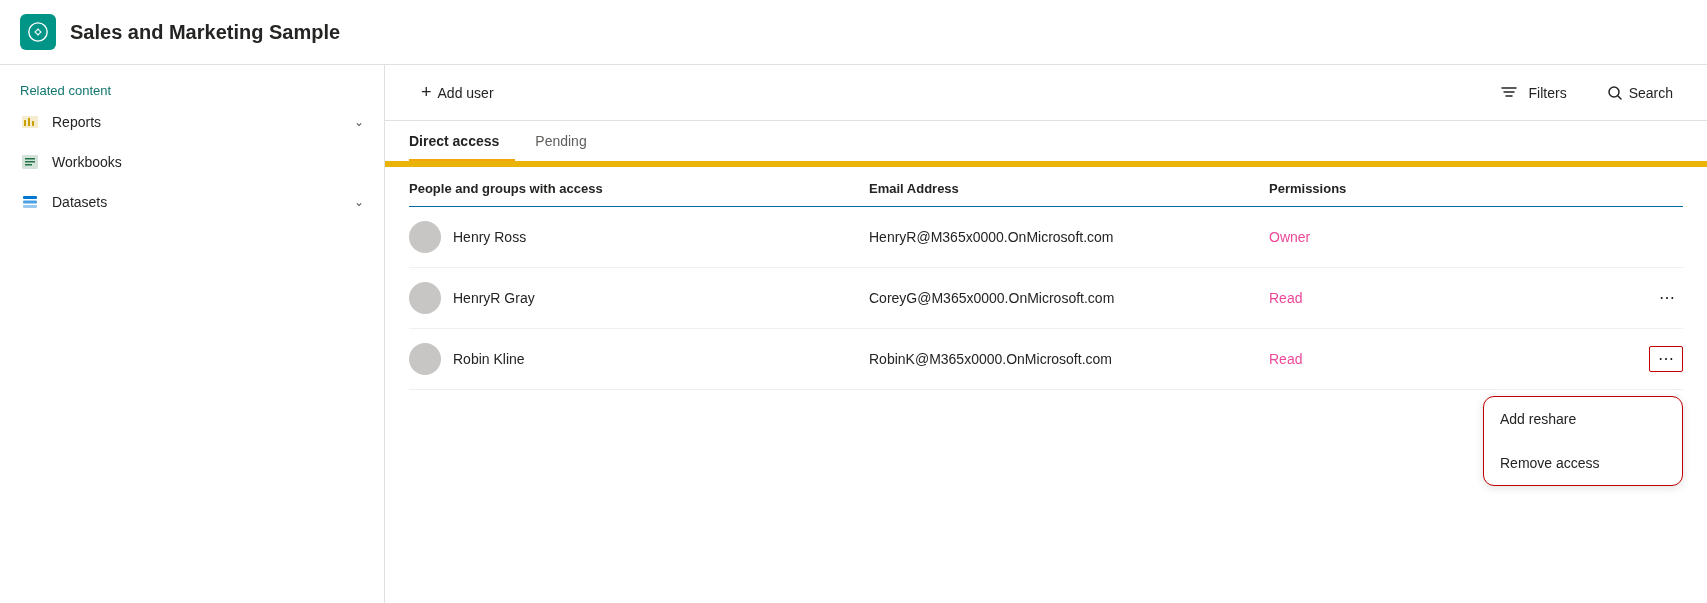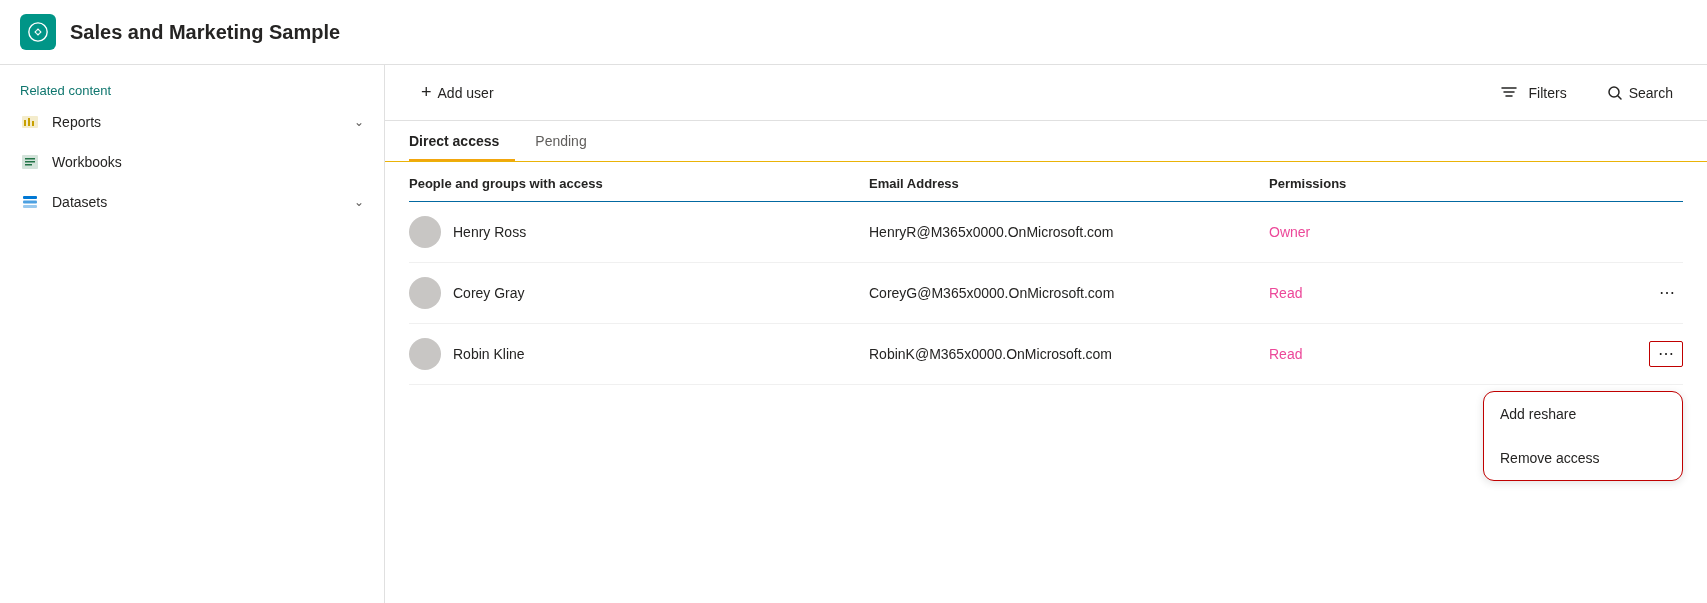--- a/index.html
+++ b/index.html
@@ -157,7 +157,7 @@
     .tabs {
       display: flex;
       padding: 0 24px;
-      border-bottom: 1px solid #eab308;
+      border-bottom: 6px solid #eab308;
     }
     .tab {
       padding: 12px 16px 10px 0;

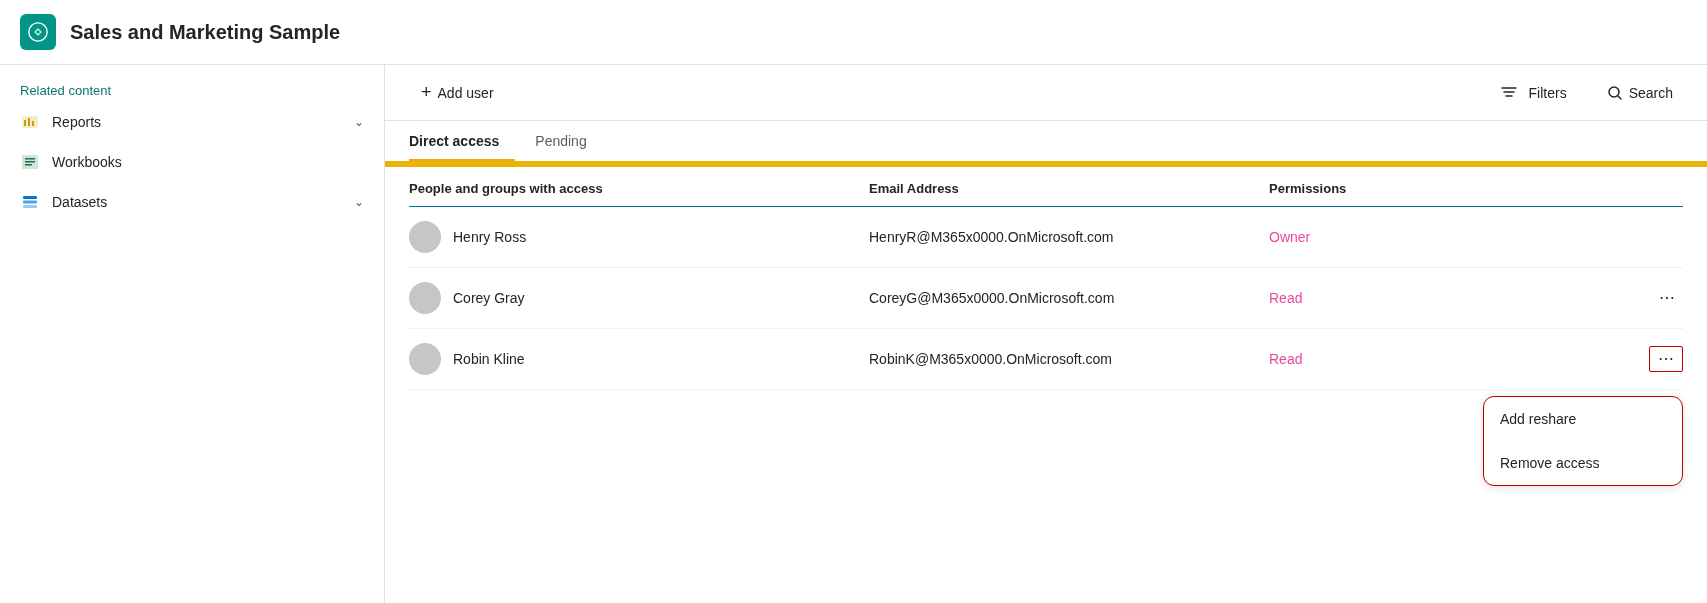--- a/index.html
+++ b/index.html
@@ -384,7 +384,7 @@
       <div class="table-row">
         <div class="people-cell">
           <div class="user-avatar"></div>
-          <span class="user-name">Corey Gray</span>
+          <span class="user-name">HenryR Gray</span>
         </div>
         <div class="email-cell">CoreyG@M365x0000.OnMicrosoft.com</div>
         <div class="permissions-cell">Read</div>

